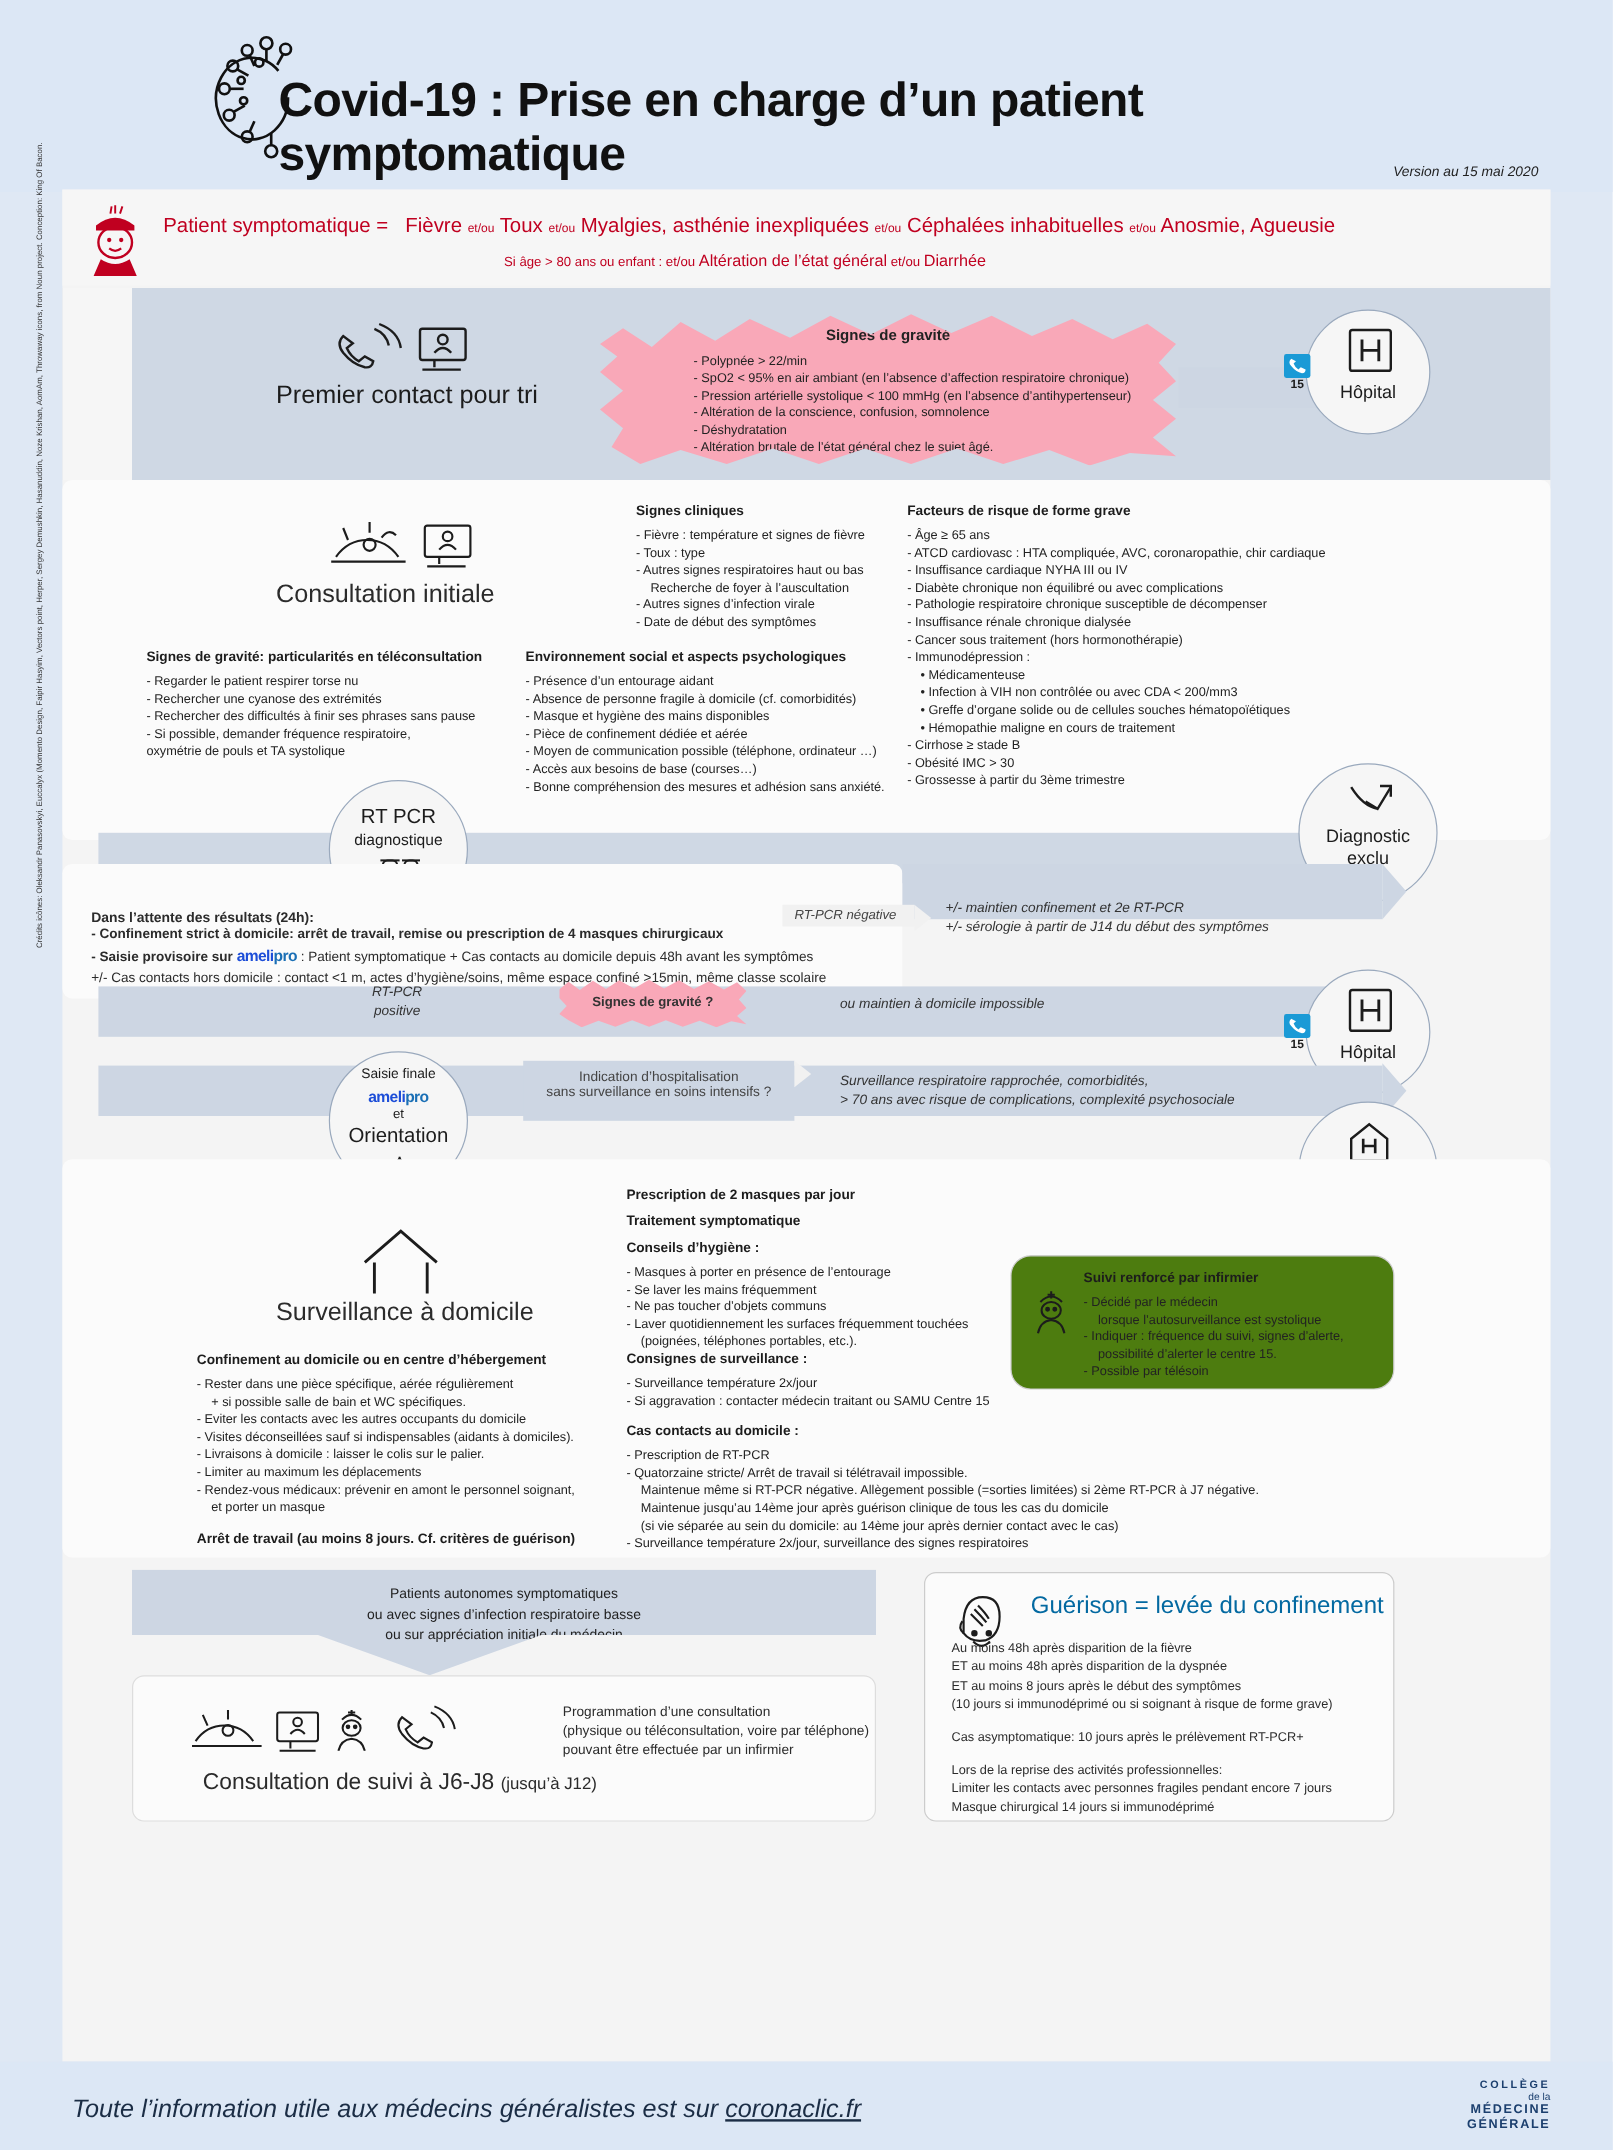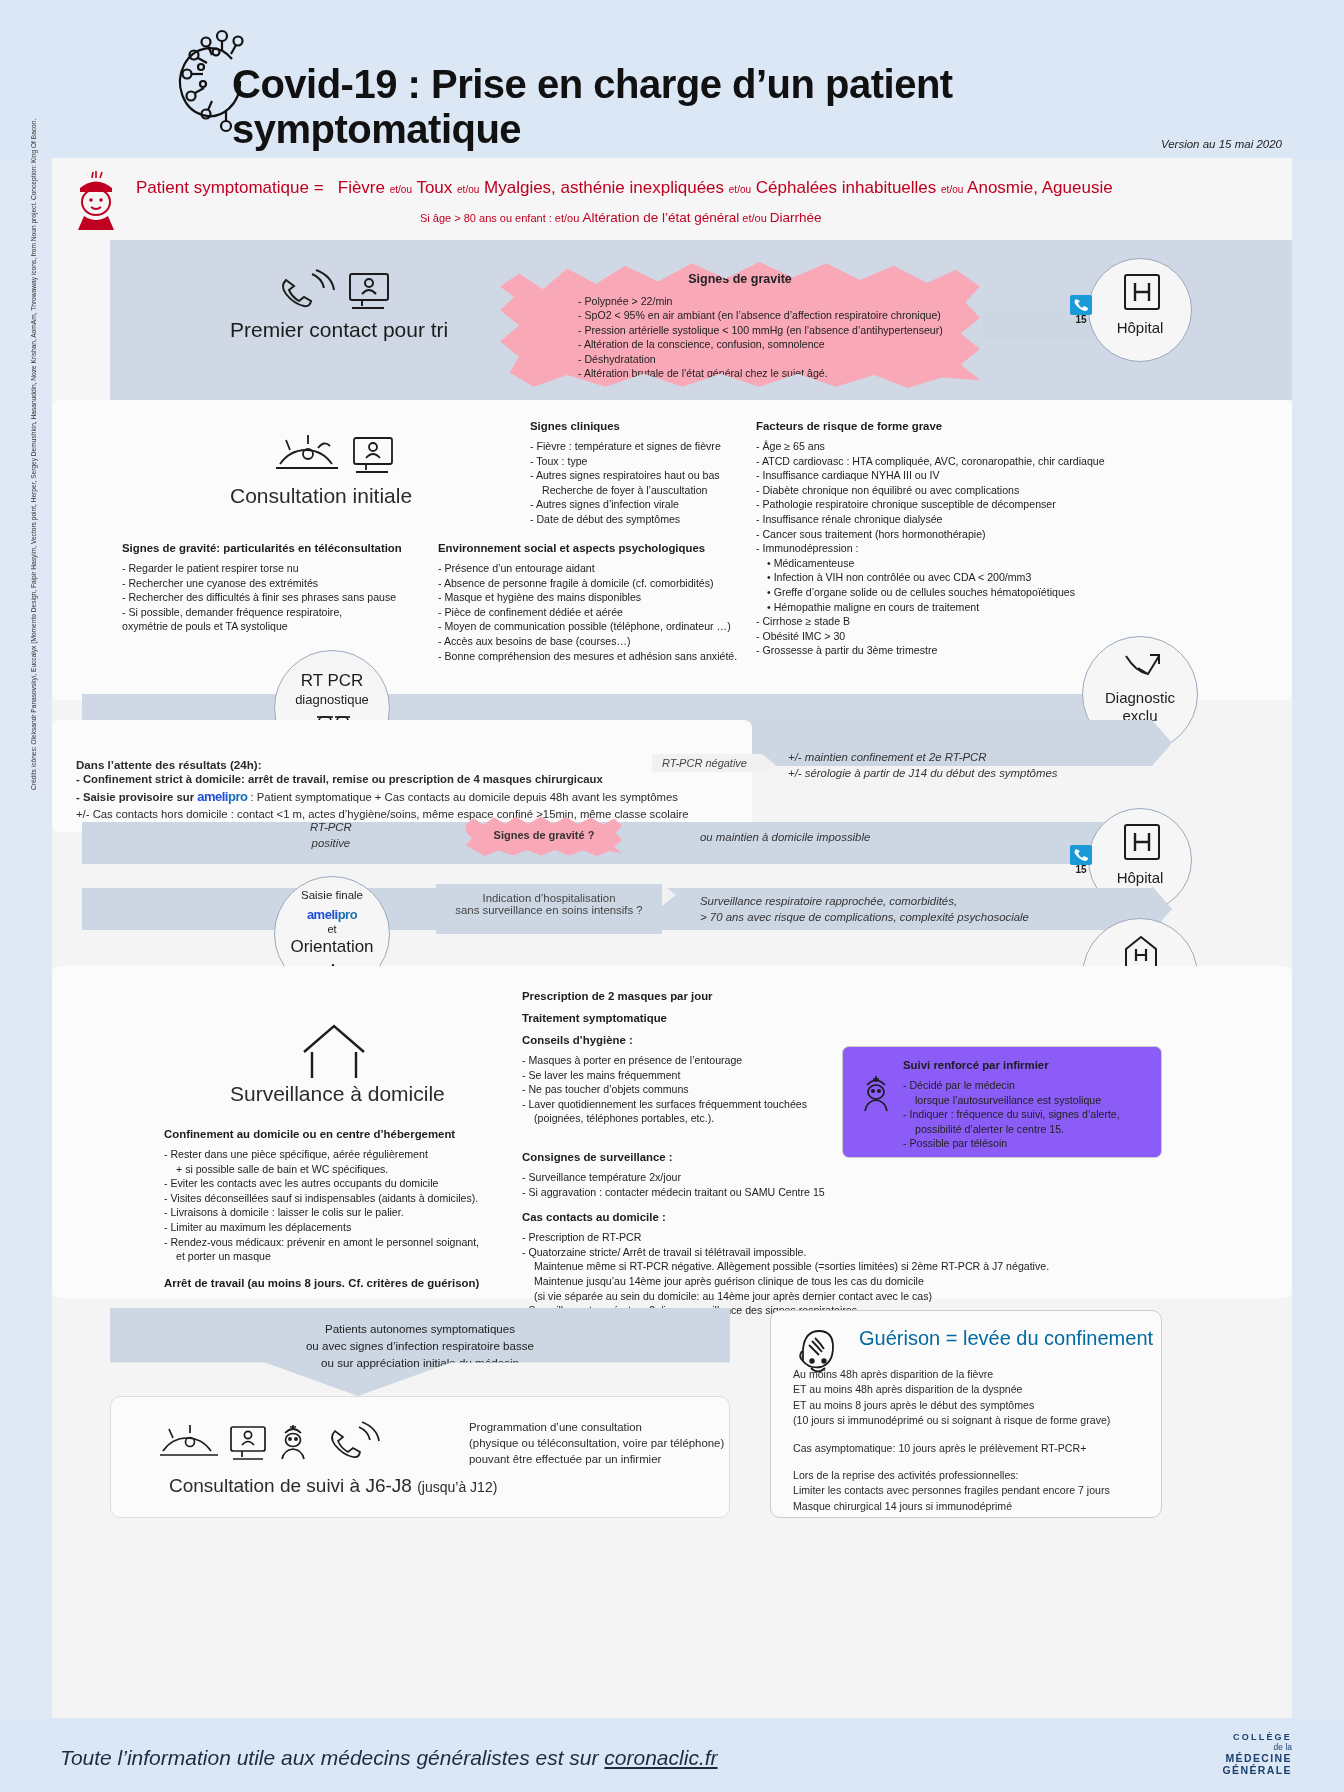--- a/index.html
+++ b/index.html
@@ -486,7 +486,7 @@
       <div class="col-head" style="margin-bottom:10px;">Prescription de 2 masques par jour</div>
       <div class="col-head" style="margin-bottom:10px;">Traitement symptomatique</div>
       <div class="col-head">Conseils d’hygiène :</div>
-      <div class="col-body" style="margin-bottom:25px;">
+      <div class="col-body" style="margin-bottom:1px;">
         <div>- Masques à porter en présence de l’entourage</div>
         <div>- Se laver les mains fréquemment</div>
         <div>- Ne pas toucher d’objets communs</div>

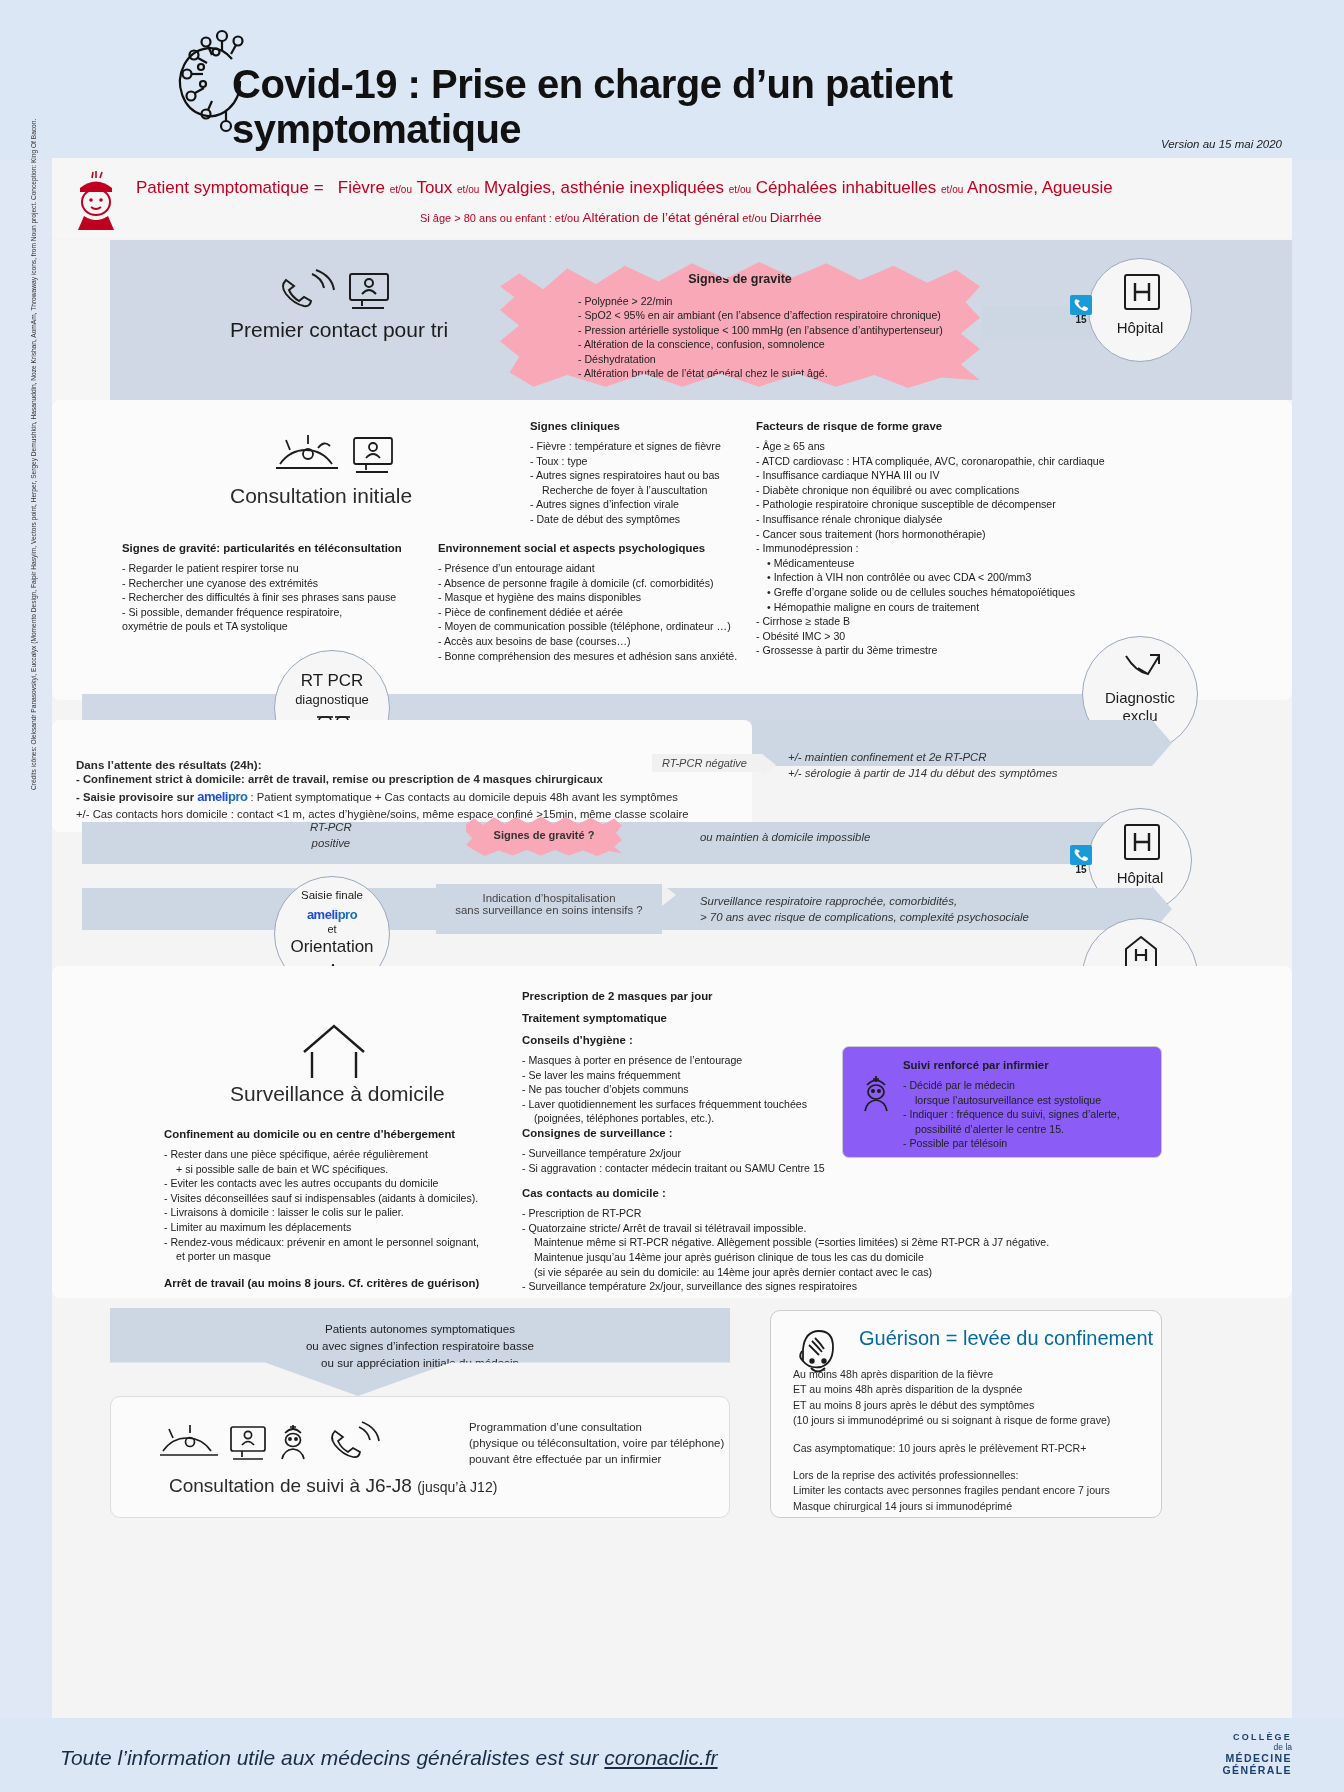--- a/index.html
+++ b/index.html
@@ -137,7 +137,7 @@
 
   .suivi-box {
     position:absolute; left:790px; top:1046px; width:320px; height:110px;
-    border:1px solid #ccc; border-radius:7px; background:#8b5cf6;
+    border:1px solid #ccc; border-radius:17px; background:#4d7c0f;
   }
 
   

